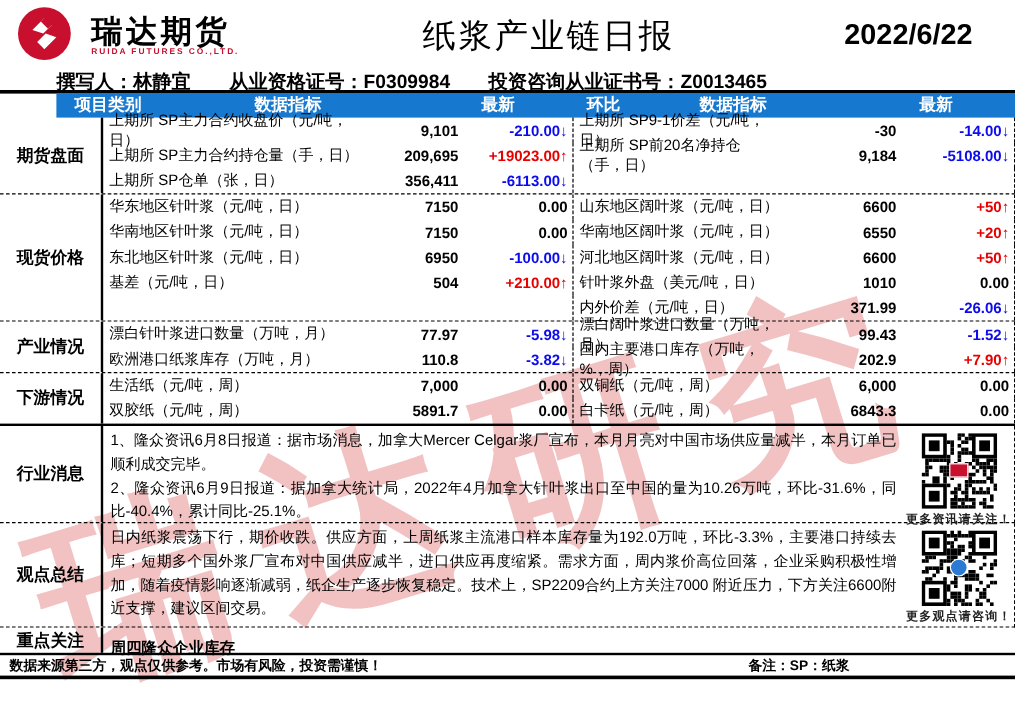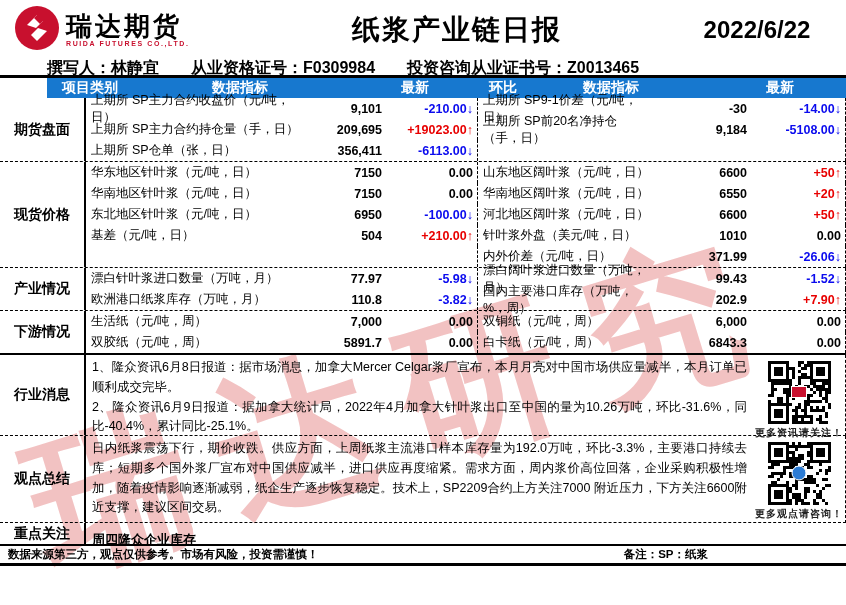--- a/index.html
+++ b/index.html
@@ -15,7 +15,7 @@
   }
   
   .hdr { display:flex; align-items:center; height:56px; padding:4px 14px 0 14px; }
-  .logo { display:flex; align-items:center; gap:6px; width:218px; }
+  .logo { display:flex; align-items:center; gap:16px; width:218px; }
   .logo-txt-wrap { display:flex; flex-direction:column; }
   .logo-cn { font-size:26px; font-weight:bold; letter-spacing:3px; line-height:1.05; }
   .logo-en { font-size:7px; font-weight:bold; color:#c8102e; letter-spacing:1.6px; }

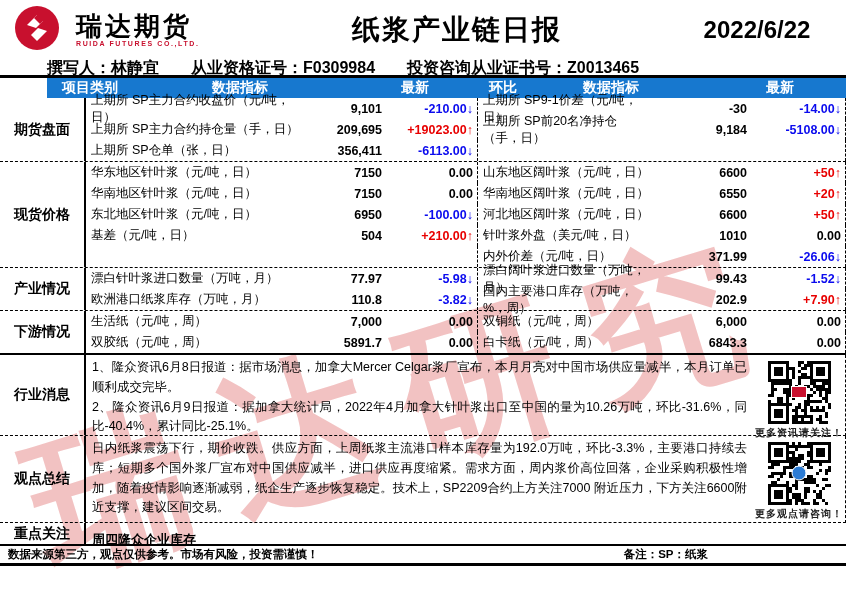--- a/index.html
+++ b/index.html
@@ -19,7 +19,7 @@
   .logo-txt-wrap { display:flex; flex-direction:column; }
   .logo-cn { font-size:26px; font-weight:bold; letter-spacing:3px; line-height:1.05; }
   .logo-en { font-size:7px; font-weight:bold; color:#c8102e; letter-spacing:1.6px; }
-  .title { flex:1; text-align:center; font-size:28px; font-weight:bold; letter-spacing:2px; }
+  .title { flex:1; text-align:center; font-size:28px; font-weight:normal; letter-spacing:2px; }
   .date { width:150px; text-align:center; font-size:24px; font-weight:bold; font-family:"Liberation Sans",sans-serif; }
   .author-line { height:19px; padding:2px 0 0 8px; font-size:16px; font-weight:bold; display:flex; gap:32px;margin-left:39px; }
   .rule-thick { border-top:3px solid #000; }

